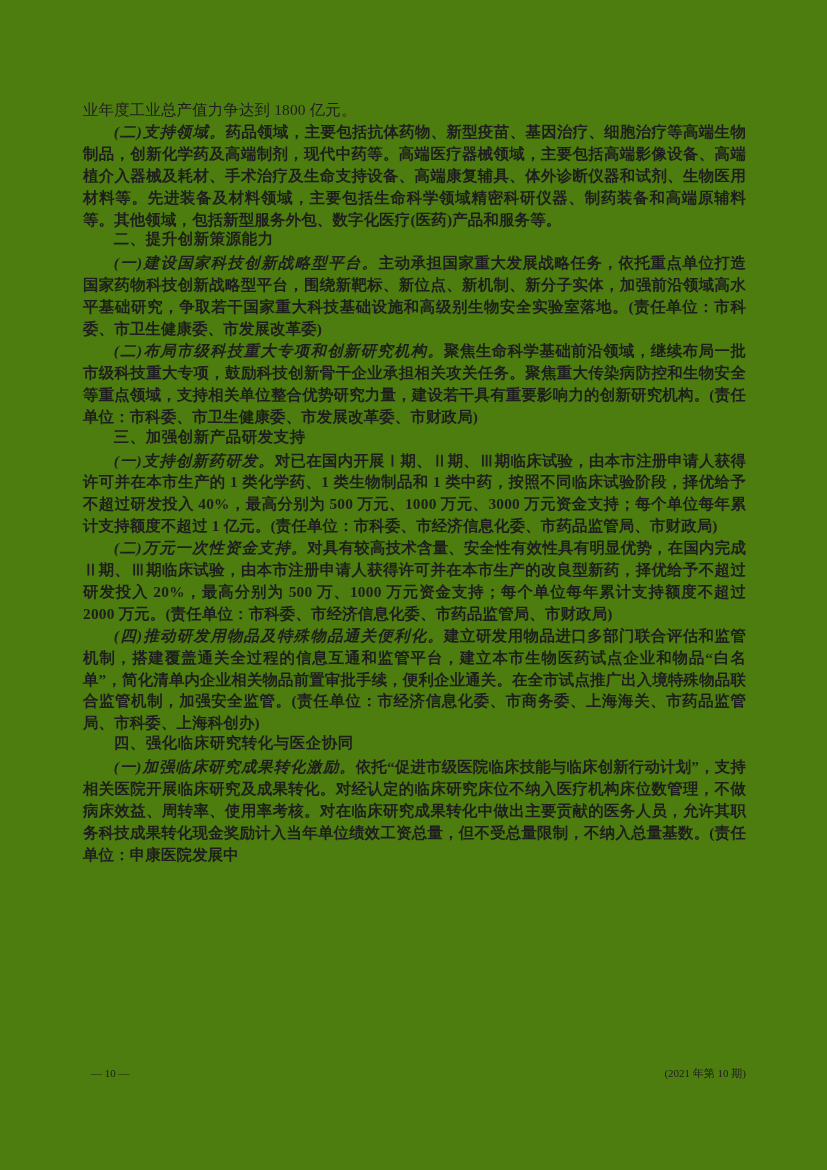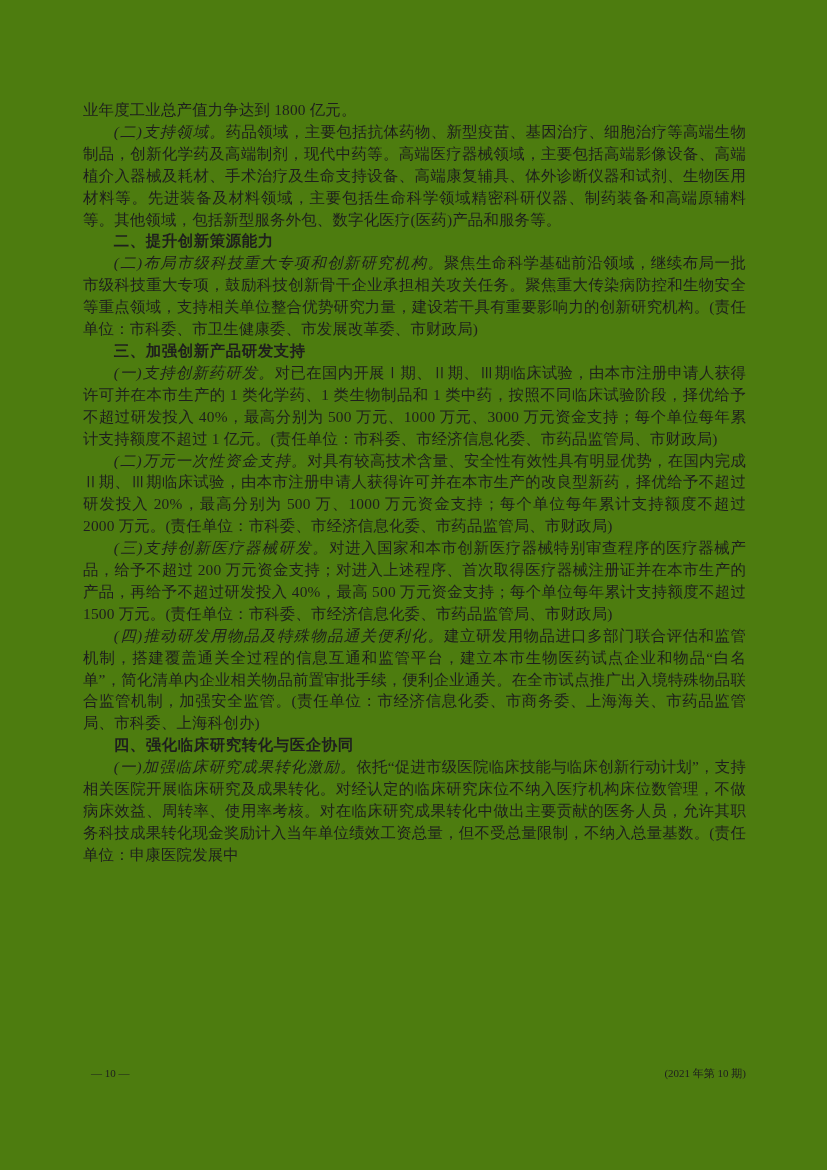--- a/index.html
+++ b/index.html
@@ -33,6 +33,7 @@
   }
   .content p.item {
     text-indent: 2em;
+    font-weight: bold;
   }
   .content p.continuation {
     text-indent: 0;

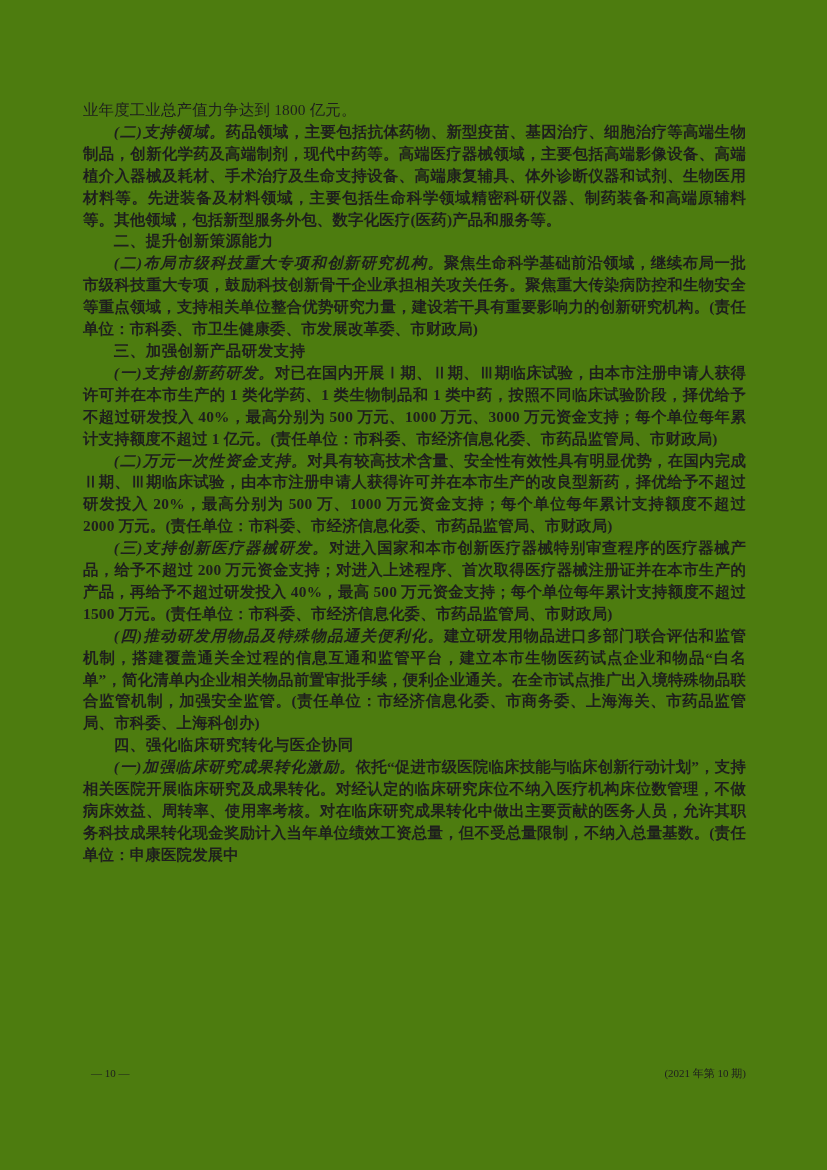--- a/index.html
+++ b/index.html
@@ -41,7 +41,7 @@
   .content p.heading {
     text-indent: 2em;
     font-weight: bold;
-    font-family: Liberation Serif, serif;
+    font-family: Liberation Mono, monospace;
     letter-spacing: 0.6px;
   }
   .lead {

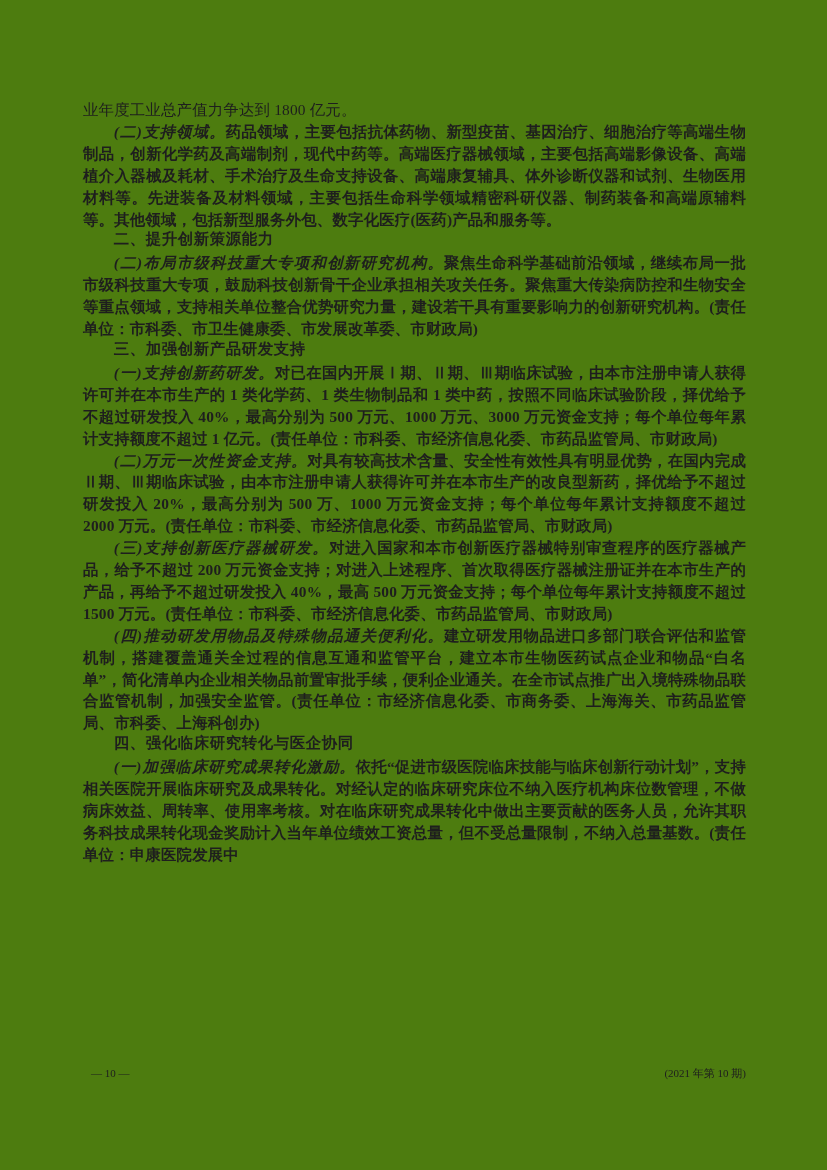--- a/index.html
+++ b/index.html
@@ -74,6 +74,7 @@
       <p class="continuation">业年度工业总产值力争达到 1800 亿元。</p>
       <p class="item"><span class="lead">(二)支持领域。</span>药品领域，主要包括抗体药物、新型疫苗、基因治疗、细胞治疗等高端生物制品，创新化学药及高端制剂，现代中药等。高端医疗器械领域，主要包括高端影像设备、高端植介入器械及耗材、手术治疗及生命支持设备、高端康复辅具、体外诊断仪器和试剂、生物医用材料等。先进装备及材料领域，主要包括生命科学领域精密科研仪器、制药装备和高端原辅料等。其他领域，包括新型服务外包、数字化医疗(医药)产品和服务等。</p>
       <p class="heading">二、提升创新策源能力</p>
+      <p class="item"><span class="lead">(一)建设国家科技创新战略型平台。</span>主动承担国家重大发展战略任务，依托重点单位打造国家药物科技创新战略型平台，围绕新靶标、新位点、新机制、新分子实体，加强前沿领域高水平基础研究，争取若干国家重大科技基础设施和高级别生物安全实验室落地。(责任单位：市科委、市卫生健康委、市发展改革委)</p>
       <p class="item"><span class="lead">(二)布局市级科技重大专项和创新研究机构。</span>聚焦生命科学基础前沿领域，继续布局一批市级科技重大专项，鼓励科技创新骨干企业承担相关攻关任务。聚焦重大传染病防控和生物安全等重点领域，支持相关单位整合优势研究力量，建设若干具有重要影响力的创新研究机构。(责任单位：市科委、市卫生健康委、市发展改革委、市财政局)</p>
       <p class="heading">三、加强创新产品研发支持</p>
       <p class="item"><span class="lead">(一)支持创新药研发。</span>对已在国内开展Ⅰ期、Ⅱ期、Ⅲ期临床试验，由本市注册申请人获得许可并在本市生产的 1 类化学药、1 类生物制品和 1 类中药，按照不同临床试验阶段，择优给予不超过研发投入 40%，最高分别为 500 万元、1000 万元、3000 万元资金支持；每个单位每年累计支持额度不超过 1 亿元。(责任单位：市科委、市经济信息化委、市药品监管局、市财政局)</p>

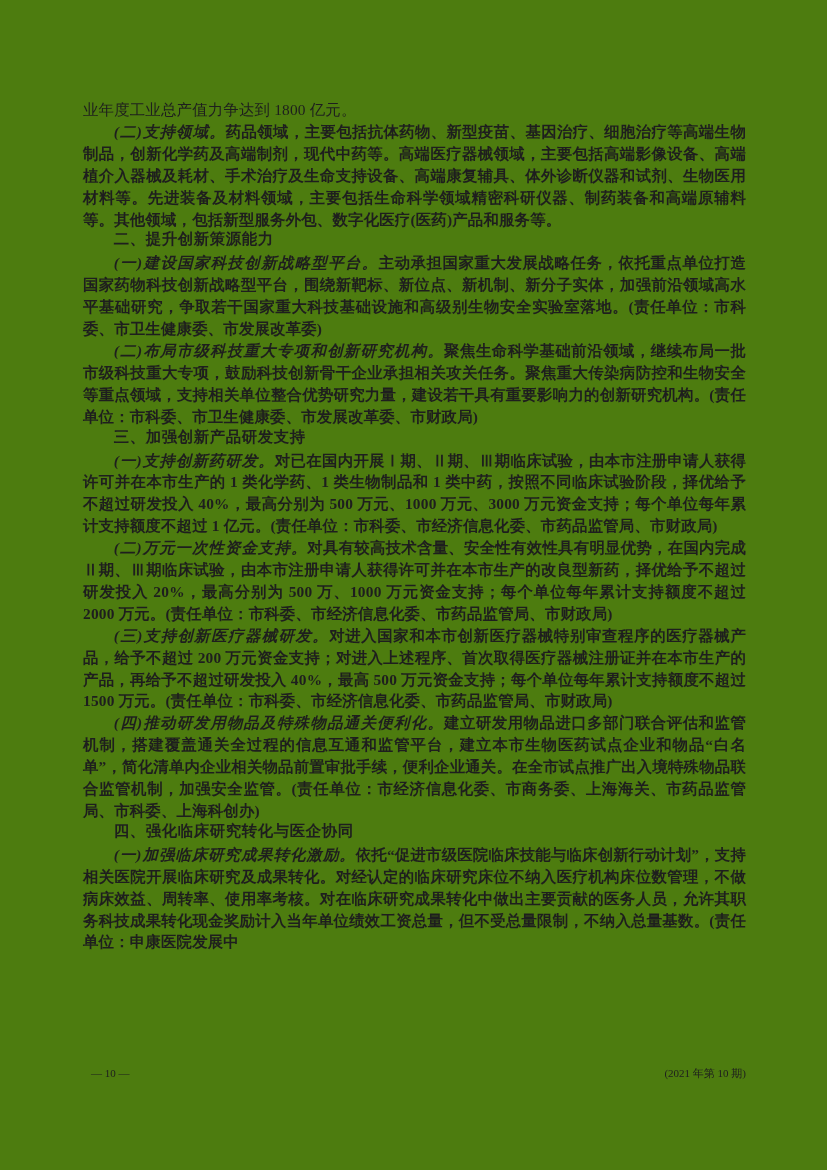--- a/index.html
+++ b/index.html
@@ -79,7 +79,6 @@
       <p class="heading">三、加强创新产品研发支持</p>
       <p class="item"><span class="lead">(一)支持创新药研发。</span>对已在国内开展Ⅰ期、Ⅱ期、Ⅲ期临床试验，由本市注册申请人获得许可并在本市生产的 1 类化学药、1 类生物制品和 1 类中药，按照不同临床试验阶段，择优给予不超过研发投入 40%，最高分别为 500 万元、1000 万元、3000 万元资金支持；每个单位每年累计支持额度不超过 1 亿元。(责任单位：市科委、市经济信息化委、市药品监管局、市财政局)</p>
       <p class="item"><span class="lead">(二)万元一次性资金支持。</span>对具有较高技术含量、安全性有效性具有明显优势，在国内完成Ⅱ期、Ⅲ期临床试验，由本市注册申请人获得许可并在本市生产的改良型新药，择优给予不超过研发投入 20%，最高分别为 500 万、1000 万元资金支持；每个单位每年累计支持额度不超过 2000 万元。(责任单位：市科委、市经济信息化委、市药品监管局、市财政局)</p>
-      <p class="item"><span class="lead">(三)支持创新医疗器械研发。</span>对进入国家和本市创新医疗器械特别审查程序的医疗器械产品，给予不超过 200 万元资金支持；对进入上述程序、首次取得医疗器械注册证并在本市生产的产品，再给予不超过研发投入 40%，最高 500 万元资金支持；每个单位每年累计支持额度不超过 1500 万元。(责任单位：市科委、市经济信息化委、市药品监管局、市财政局)</p>
       <p class="item"><span class="lead">(四)推动研发用物品及特殊物品通关便利化。</span>建立研发用物品进口多部门联合评估和监管机制，搭建覆盖通关全过程的信息互通和监管平台，建立本市生物医药试点企业和物品“白名单”，简化清单内企业相关物品前置审批手续，便利企业通关。在全市试点推广出入境特殊物品联合监管机制，加强安全监管。(责任单位：市经济信息化委、市商务委、上海海关、市药品监管局、市科委、上海科创办)</p>
       <p class="heading">四、强化临床研究转化与医企协同</p>
       <p class="item"><span class="lead">(一)加强临床研究成果转化激励。</span>依托“促进市级医院临床技能与临床创新行动计划”，支持相关医院开展临床研究及成果转化。对经认定的临床研究床位不纳入医疗机构床位数管理，不做病床效益、周转率、使用率考核。对在临床研究成果转化中做出主要贡献的医务人员，允许其职务科技成果转化现金奖励计入当年单位绩效工资总量，但不受总量限制，不纳入总量基数。(责任单位：申康医院发展中</p>

